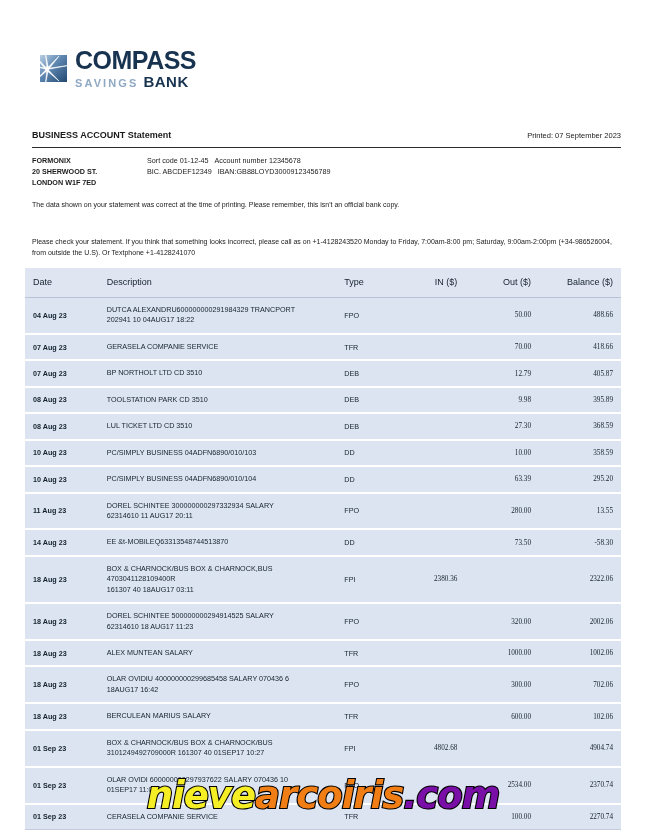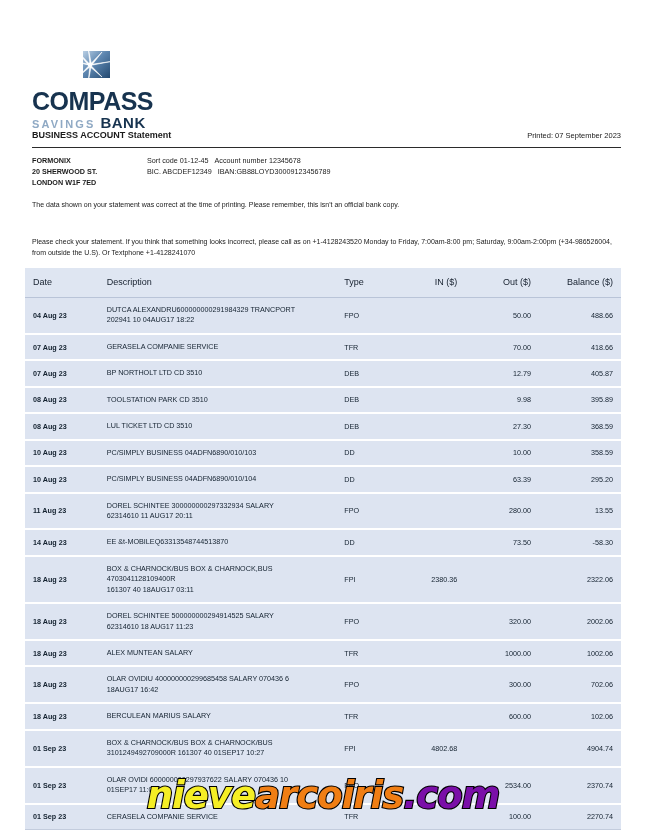--- a/index.html
+++ b/index.html
@@ -32,7 +32,6 @@
     display: flex;
     align-items: center;
     gap: 7px;
-    flex-direction: column;
   }
   .logo-mark {
     width: 36px;

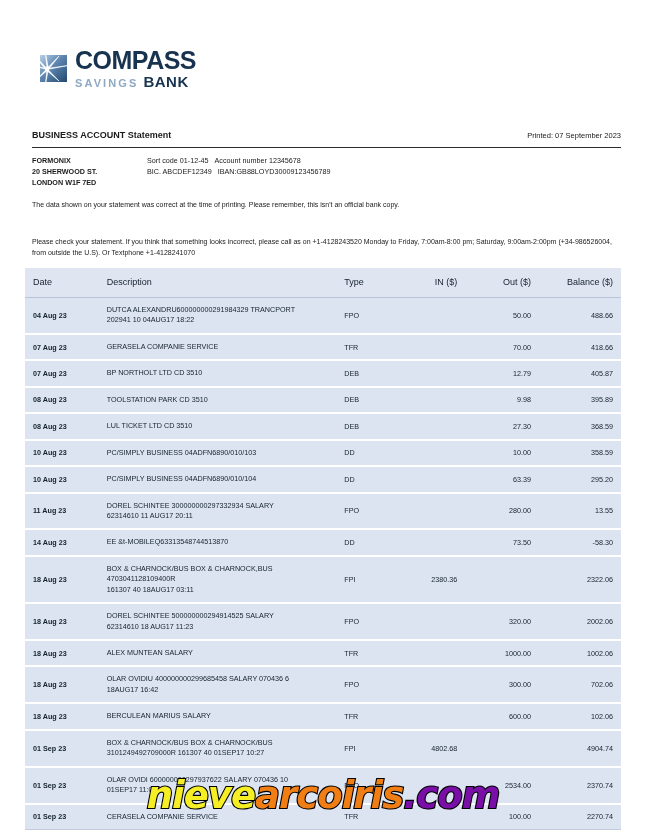--- a/index.html
+++ b/index.html
@@ -173,7 +173,7 @@
   td.date { font-weight: bold; white-space: nowrap; }
   td.desc { line-height: 1.45; }
   td.type { }
-  td.num { text-align: right; white-space: nowrap; }
+  td.num { text-align: right; white-space: nowrap; font-family: Liberation Serif, serif; }
 
   
   col.c-date { width: 72px; }

